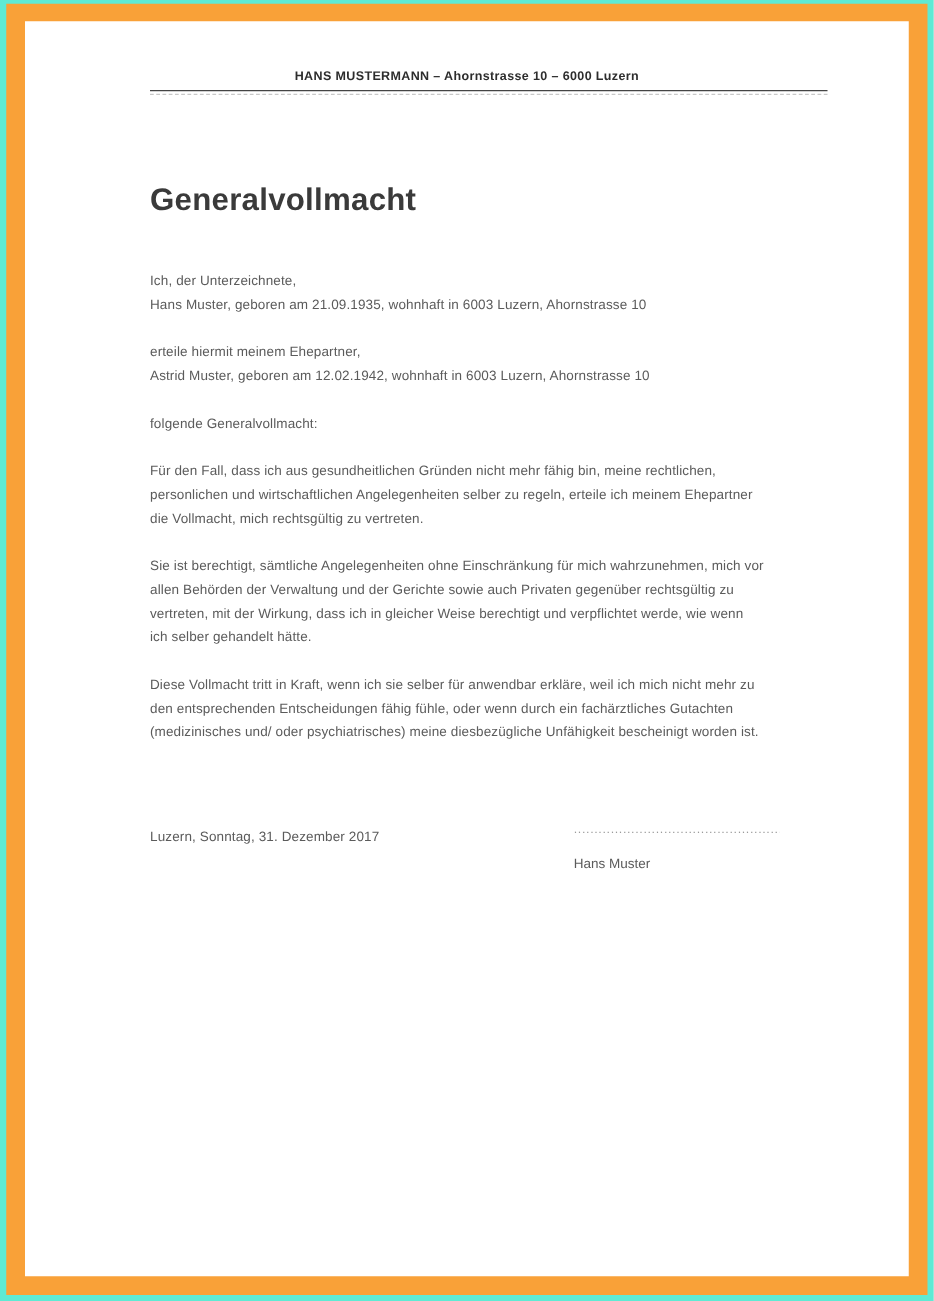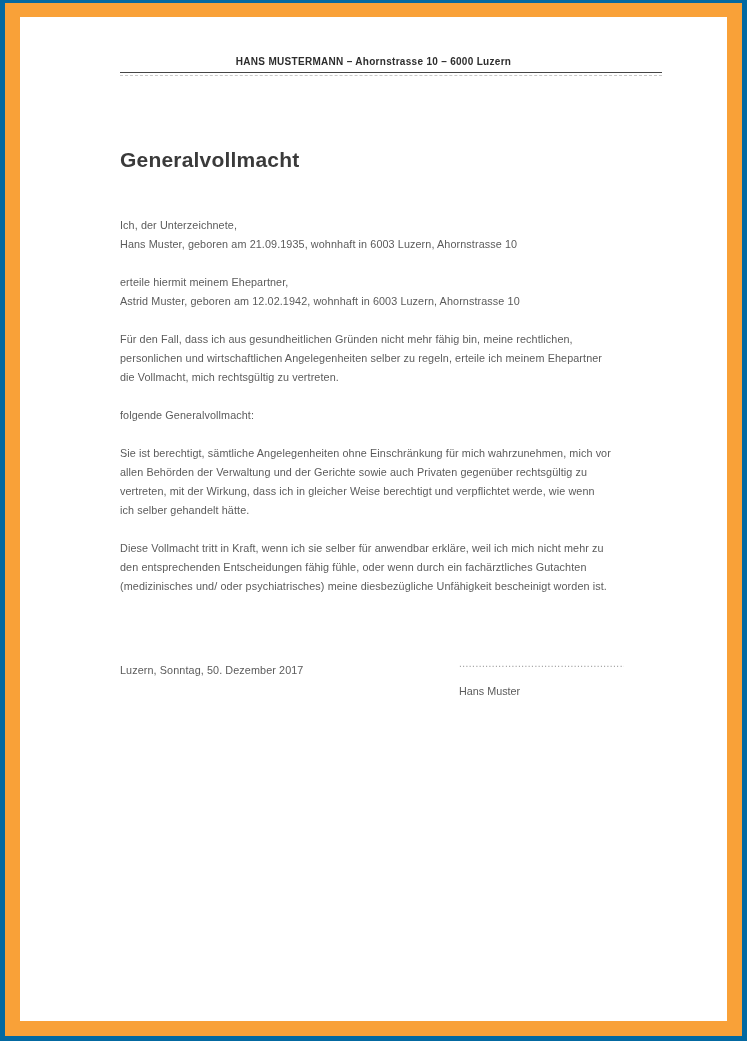--- a/index.html
+++ b/index.html
@@ -102,7 +102,7 @@
 <body>
 
 <div class="canvas">
-  <div class="green-frame" style="background: #0369a1;">
+  <div class="green-frame" style="background: #5eead4;">
     <div class="orange-frame" style="background: rgb(249, 161, 56);">
       <div class="page" style="background: rgb(255, 255, 255);">
 

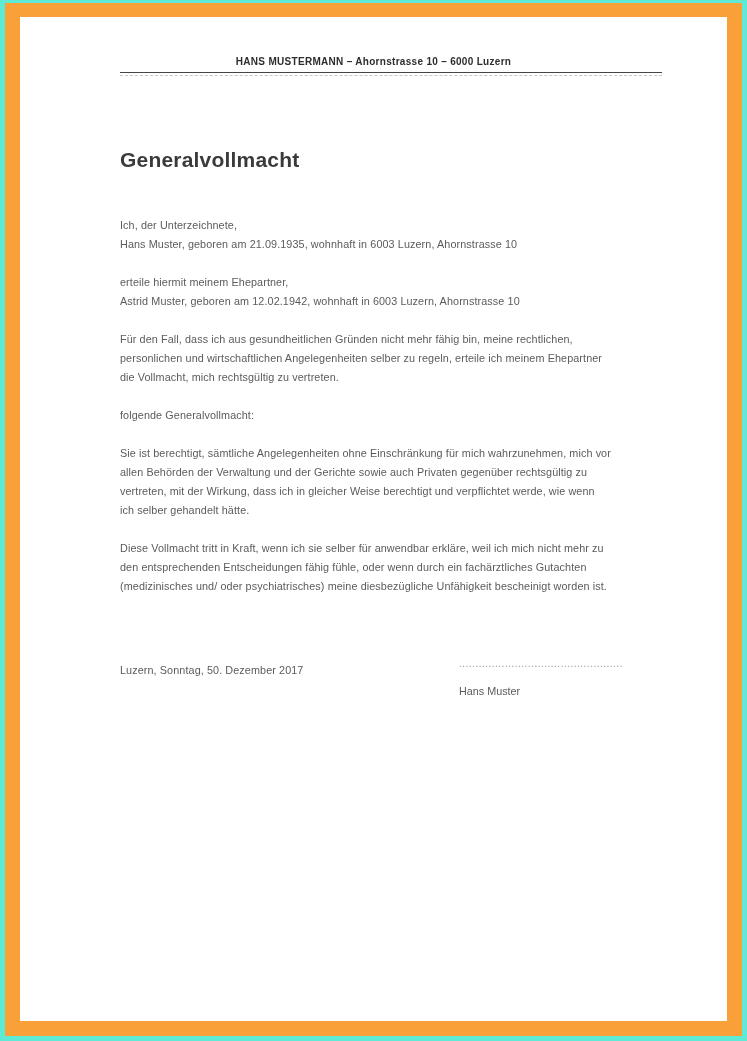--- a/index.html
+++ b/index.html
@@ -48,7 +48,7 @@
   
   .content { padding: 0 65px 0 100px; }
   .title {
-    font-size: 21px;
+    font-size: 25px;
     font-weight: bold;
     color: #3a3a3a;
     line-height: 24px;

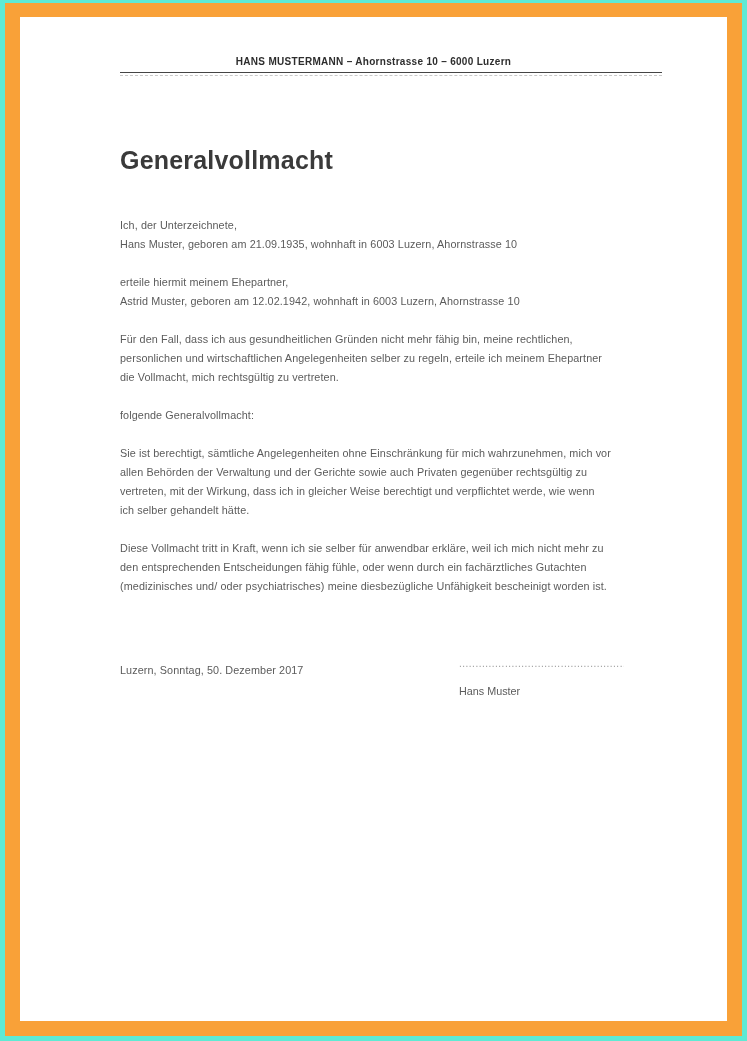--- a/index.html
+++ b/index.html
@@ -121,11 +121,11 @@
           <p class="para">erteile hiermit meinem Ehepartner,
 Astrid Muster, geboren am 12.02.1942, wohnhaft in 6003 Luzern, Ahornstrasse 10</p>
 
+          <p class="para">folgende Generalvollmacht:</p>
+
           <p class="para">Für den Fall, dass ich aus gesundheitlichen Gründen nicht mehr fähig bin, meine rechtlichen,
 personlichen und wirtschaftlichen Angelegenheiten selber zu regeln, erteile ich meinem Ehepartner
 die Vollmacht, mich rechtsgültig zu vertreten.</p>
-
-          <p class="para">folgende Generalvollmacht:</p>
 
           <p class="para">Sie ist berechtigt, sämtliche Angelegenheiten ohne Einschränkung für mich wahrzunehmen, mich vor
 allen Behörden der Verwaltung und der Gerichte sowie auch Privaten gegenüber rechtsgültig zu

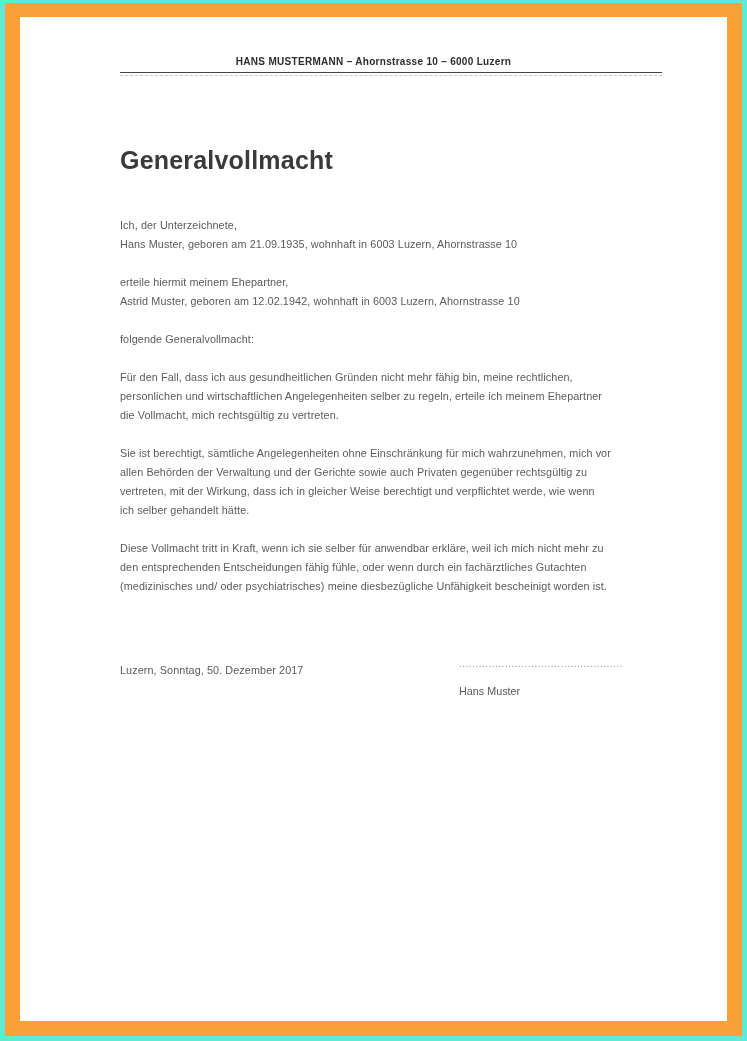--- a/index.html
+++ b/index.html
@@ -137,7 +137,7 @@
 (medizinisches und/ oder psychiatrisches) meine diesbezügliche Unfähigkeit bescheinigt worden ist.</p>
 
           <div class="sign-row">
-            <div class="date-line">Luzern, Sonntag, 50. Dezember 2017</div>
+            <div class="date-line">Luzern, Sonntag, 31. Dezember 2017</div>
             <div class="signature-block">
               <div class="sig-dots">......................................................</div>
               <div class="sig-name">Hans Muster</div>

